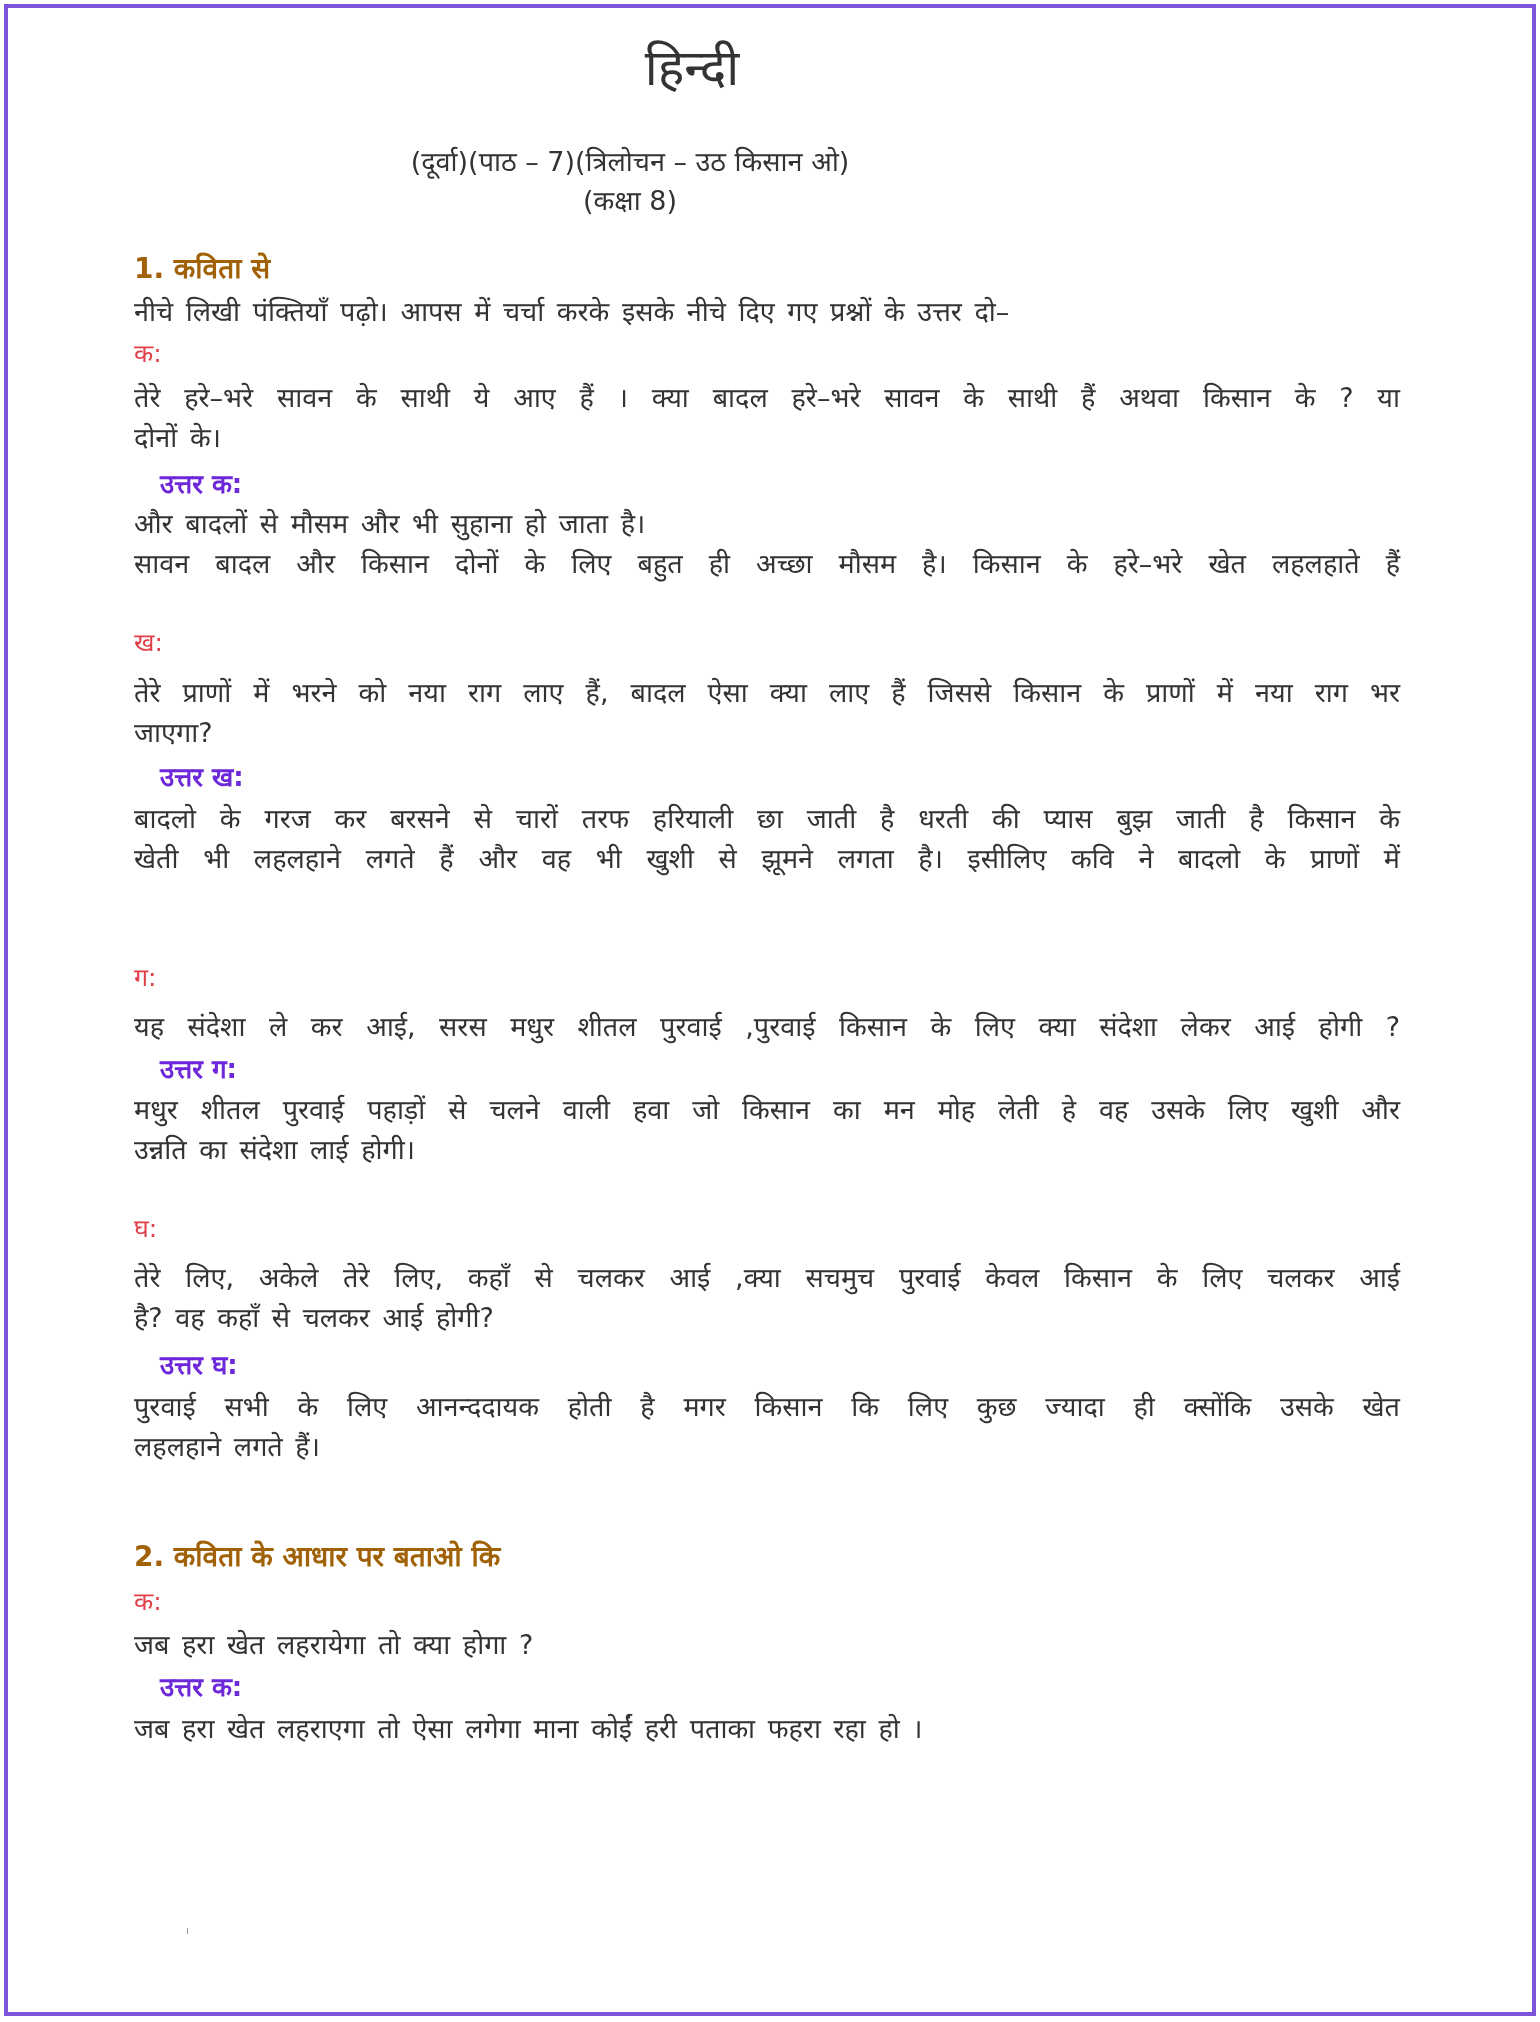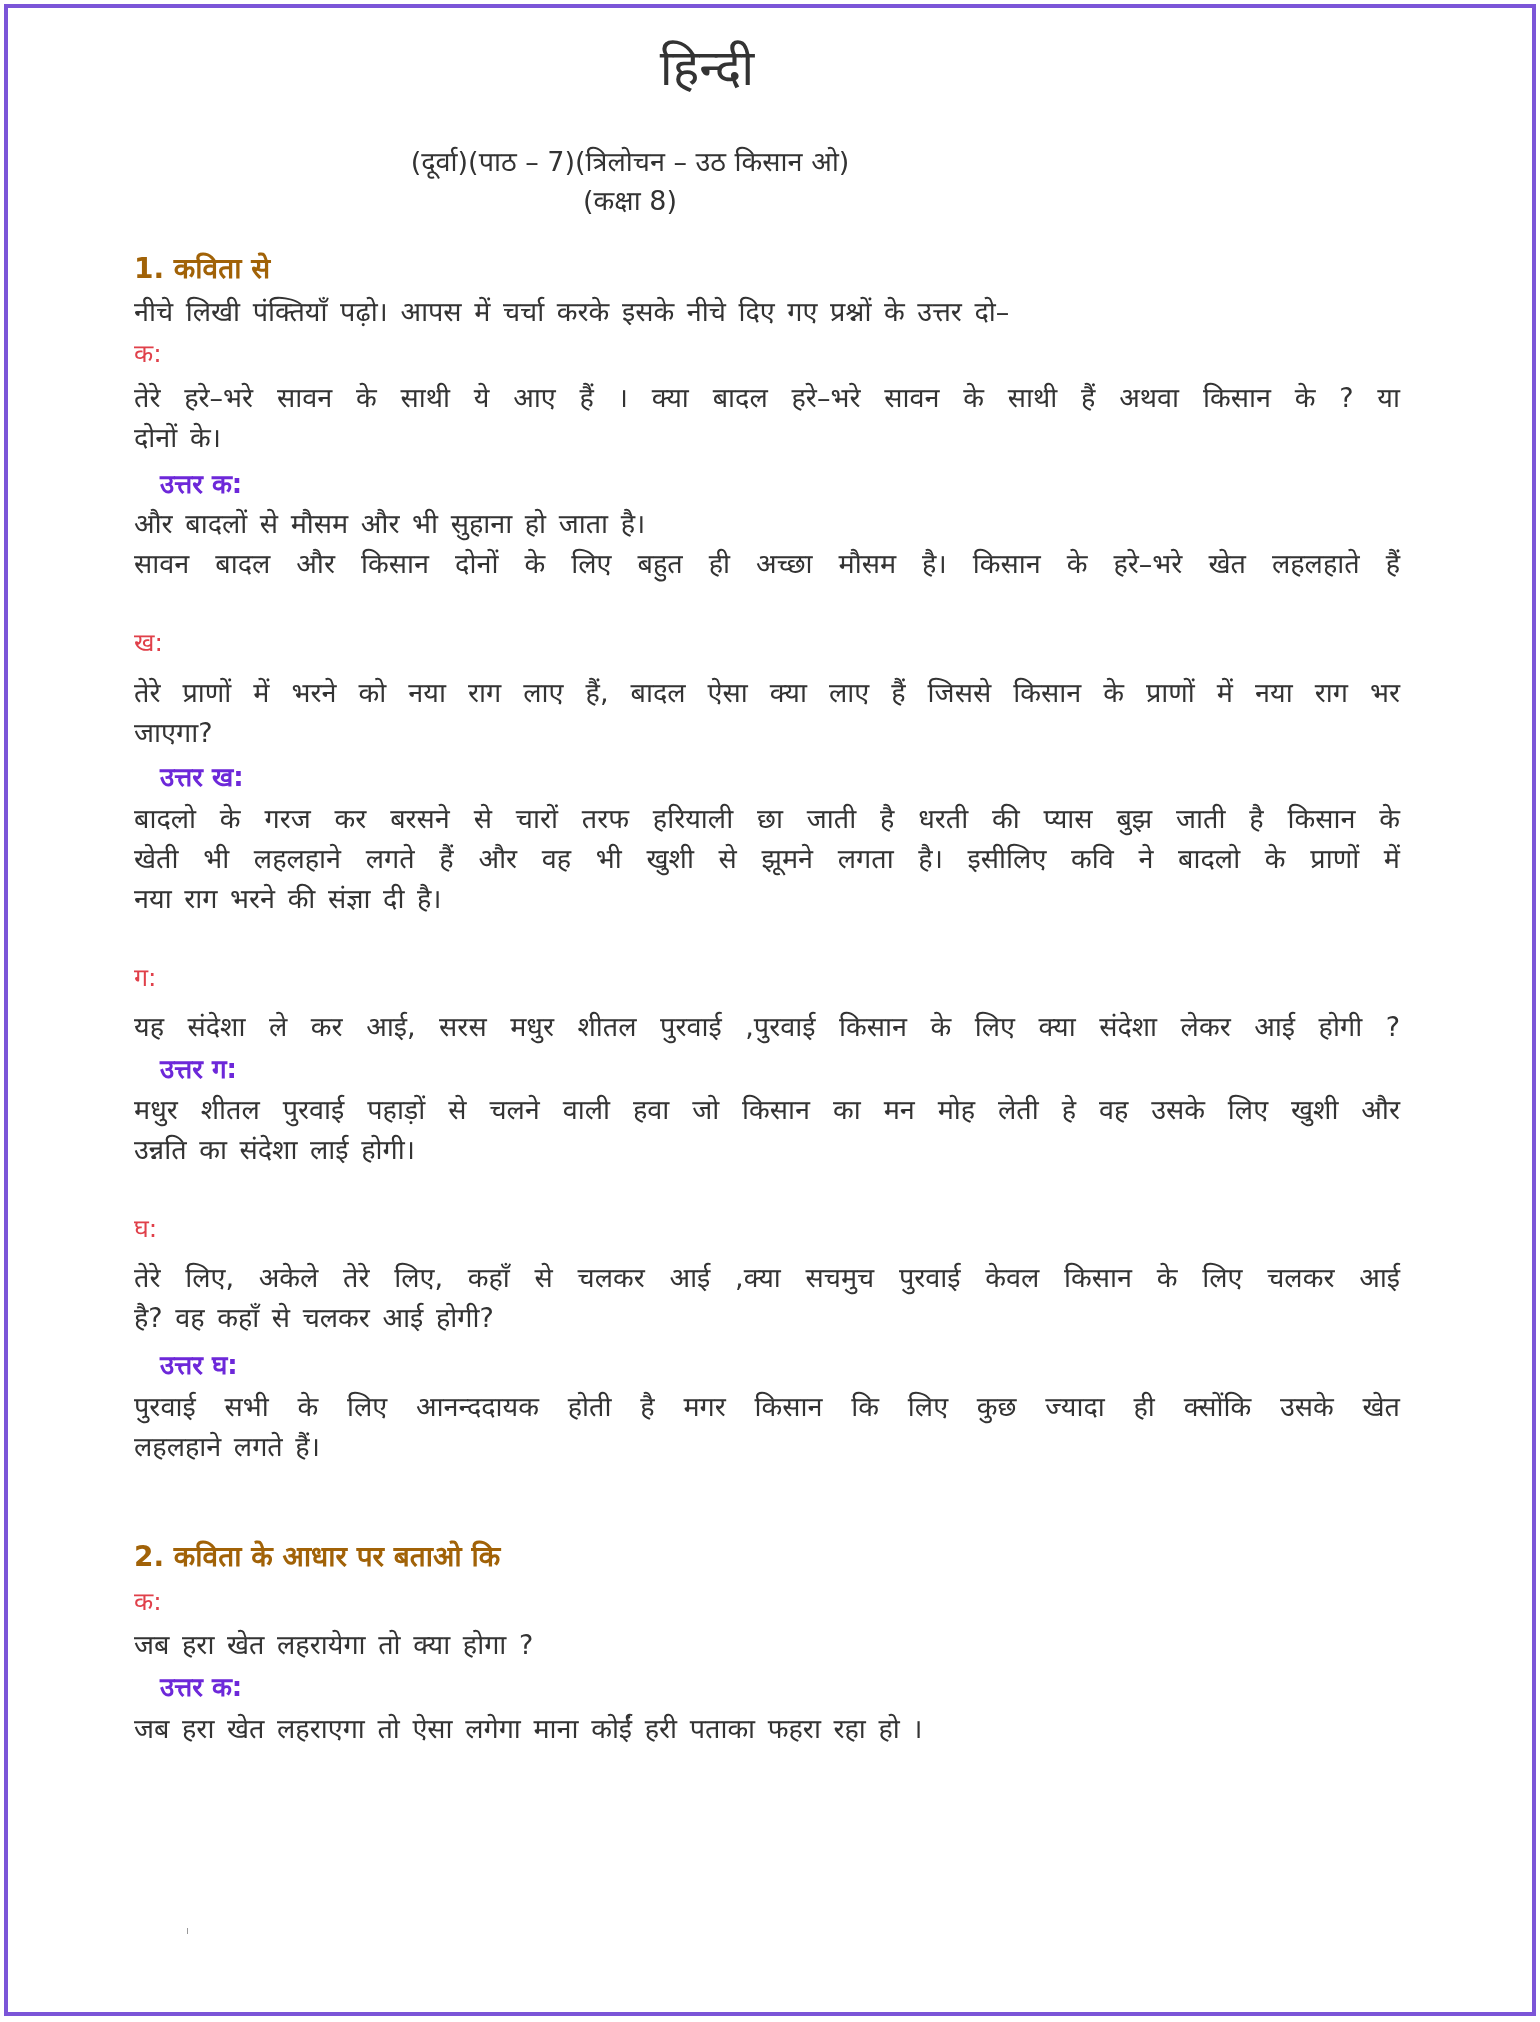--- a/index.html
+++ b/index.html
@@ -8,7 +8,7 @@
   .frame { position:absolute; left:4px; top:4px; width:1524px; height:2004px;
            border:4px solid #7b55d8; box-sizing:content-box; }
   .abs { position:absolute; white-space:nowrap; }
-  .title { left:0; width:1384px; text-align:center; top:38px; font-size:50px; line-height:60px; color:#333;padding-left:15px; }
+  .title { left:0; width:1384px; text-align:center; top:38px; font-size:50px; line-height:60px; color:#333; }
   .sub { left:0; width:1260px; text-align:center; font-size:27px; line-height:40px; color:#333; }
   .heading { left:134px; font-size:28px; line-height:40px; font-weight:bold; color:#a16207; }
   .label-q { left:134px; font-size:25px; line-height:36px; color:#e0404a; }

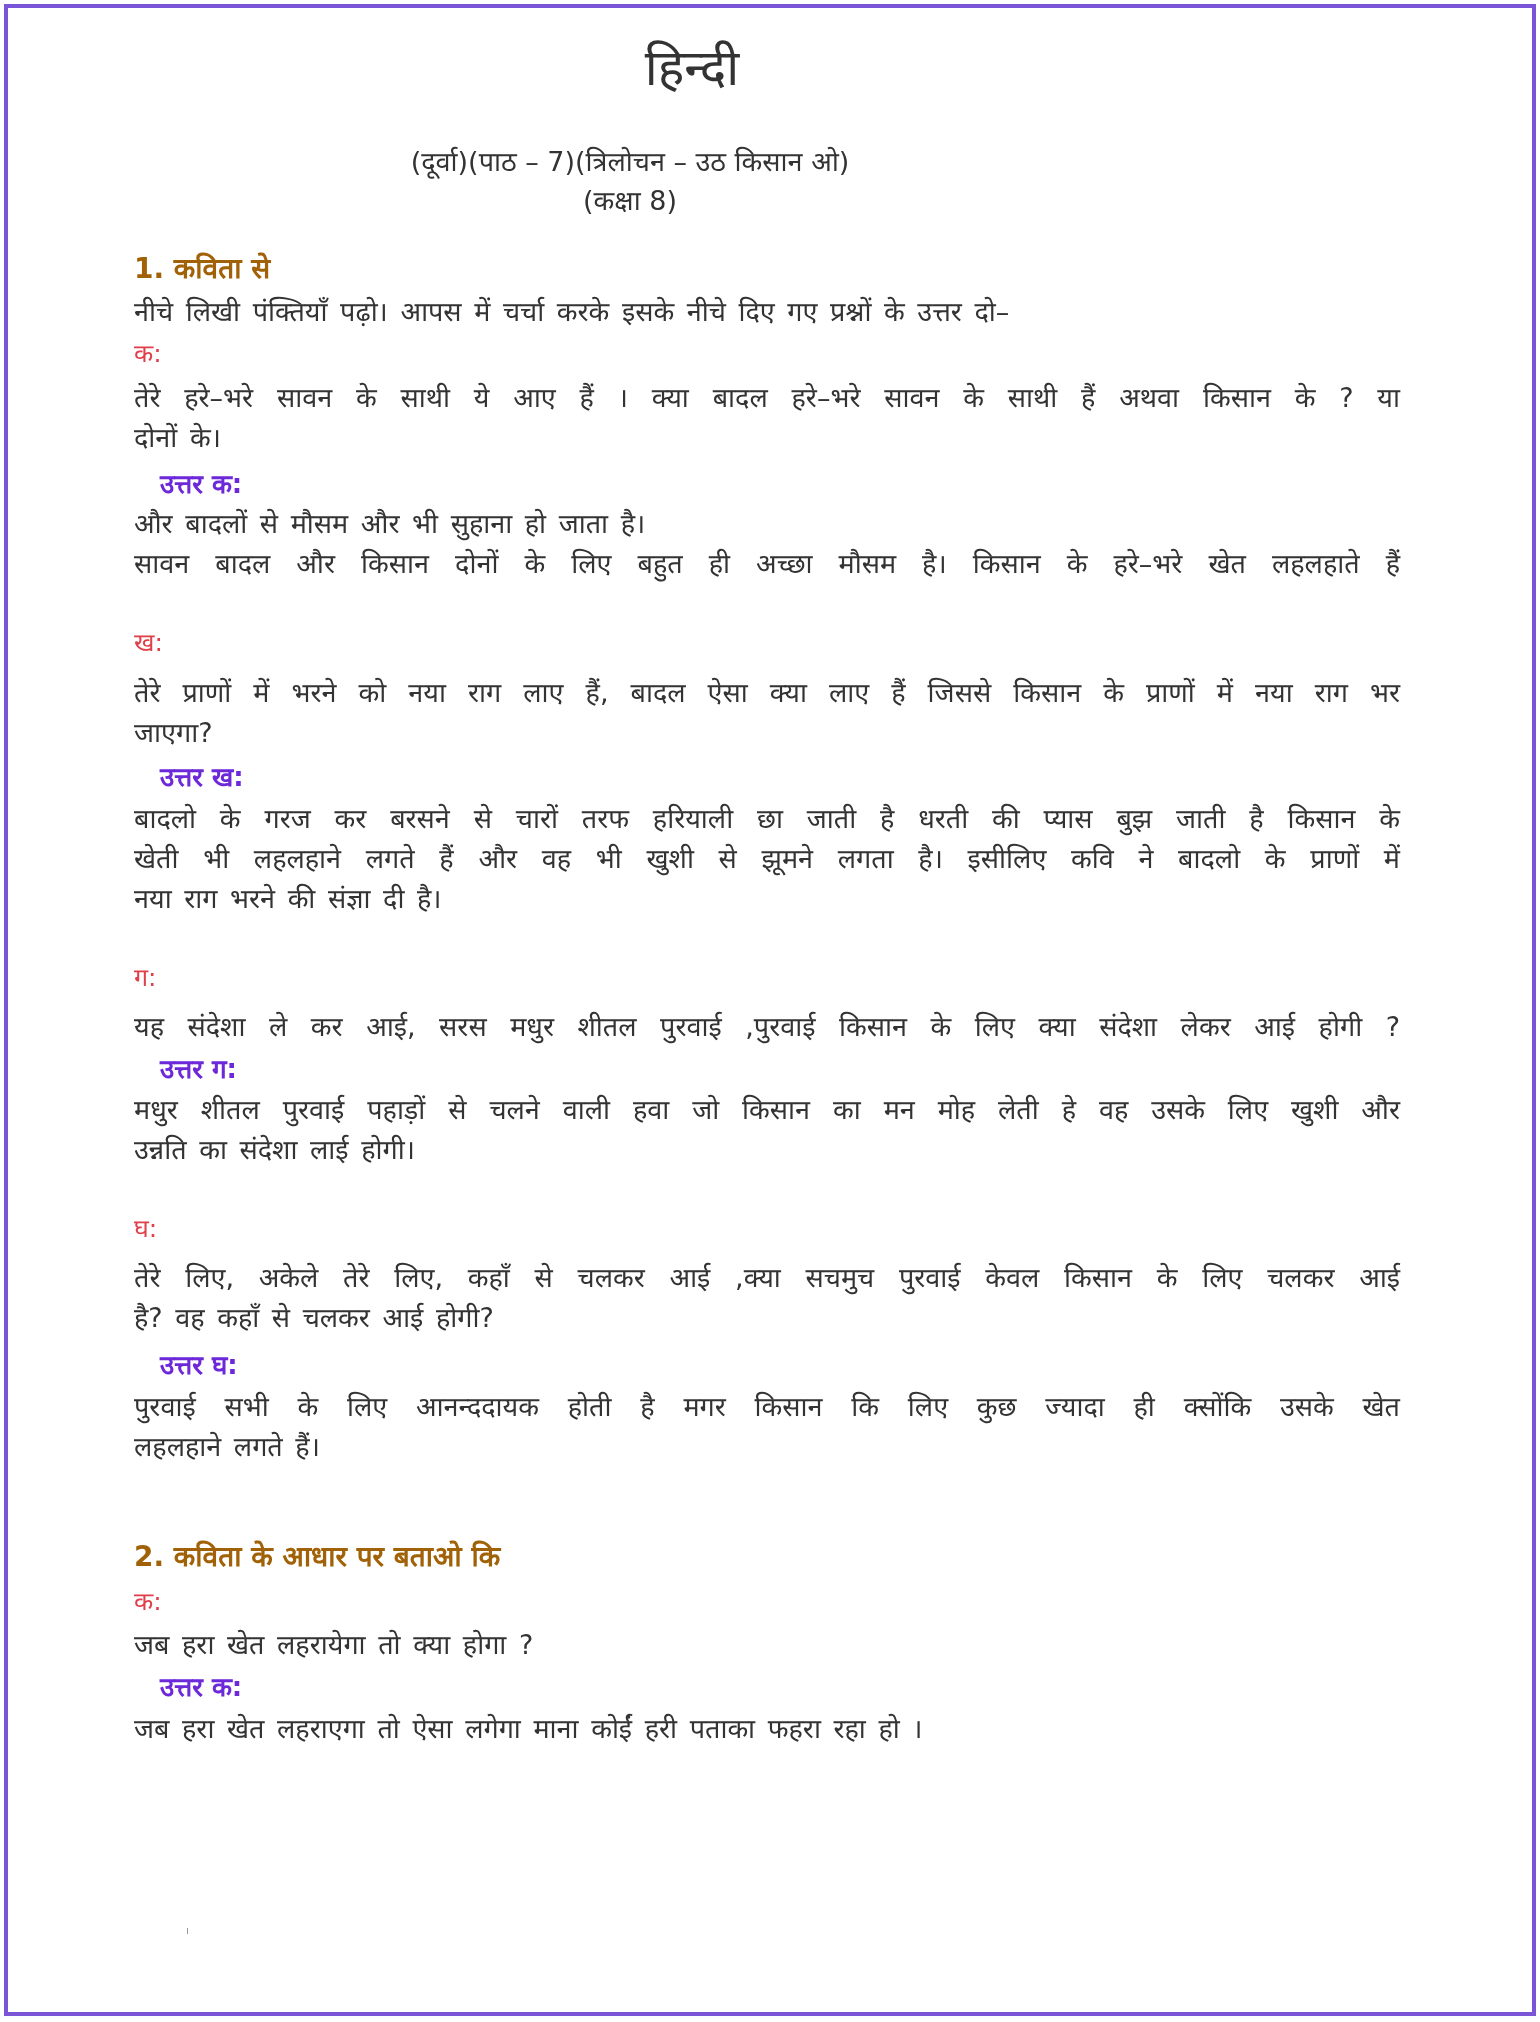--- a/index.html
+++ b/index.html
@@ -53,7 +53,6 @@
 <div class="abs para" style="top:799px">
   <span class="line">बादलो के गरज कर बरसने से चारों तरफ हरियाली छा जाती है धरती की प्यास बुझ जाती है किसान के</span>
   <span class="line">खेती भी लहलहाने लगते हैं और वह भी खुशी से झूमने लगता है। इसीलिए कवि ने बादलो के प्राणों में</span>
-  <span class="line last">नया राग भरने की संज्ञा दी है।</span>
 </div>
 
 <div class="abs label-q" style="top:960px">ग:</div>

